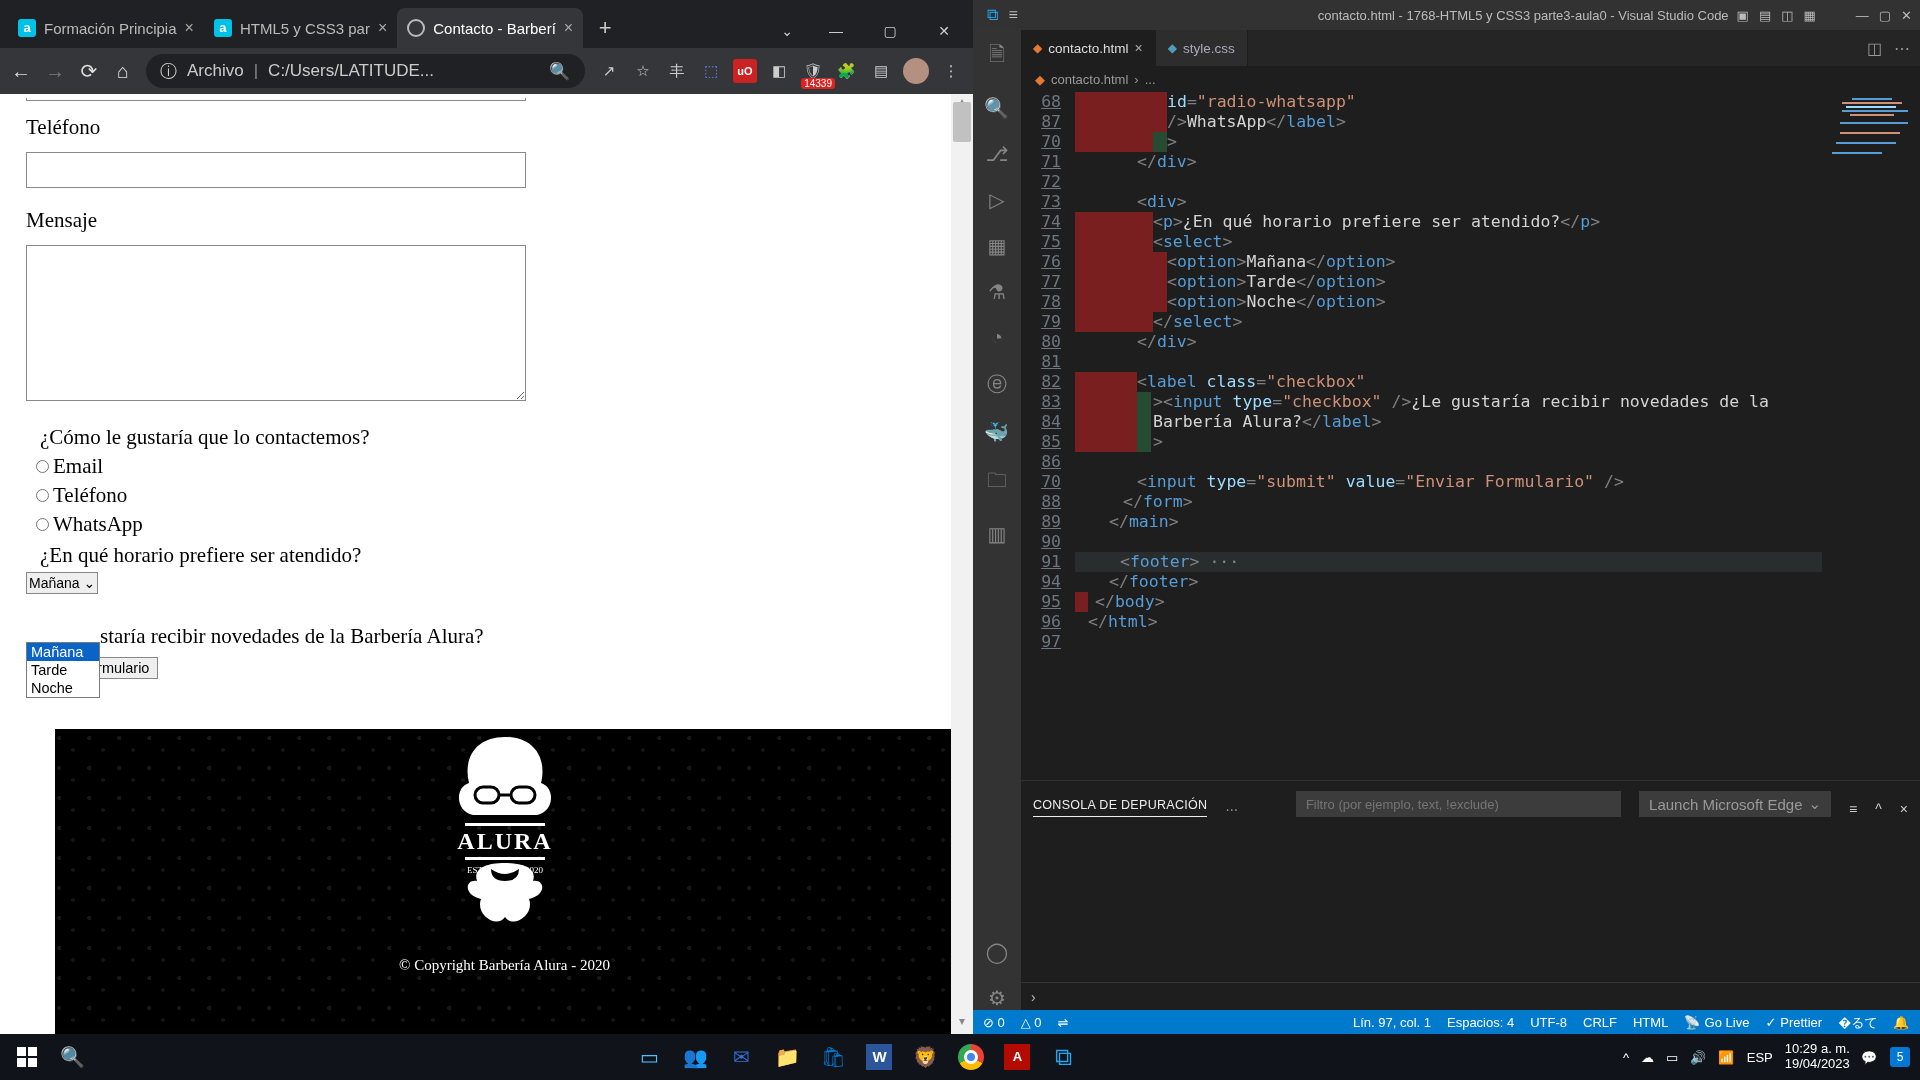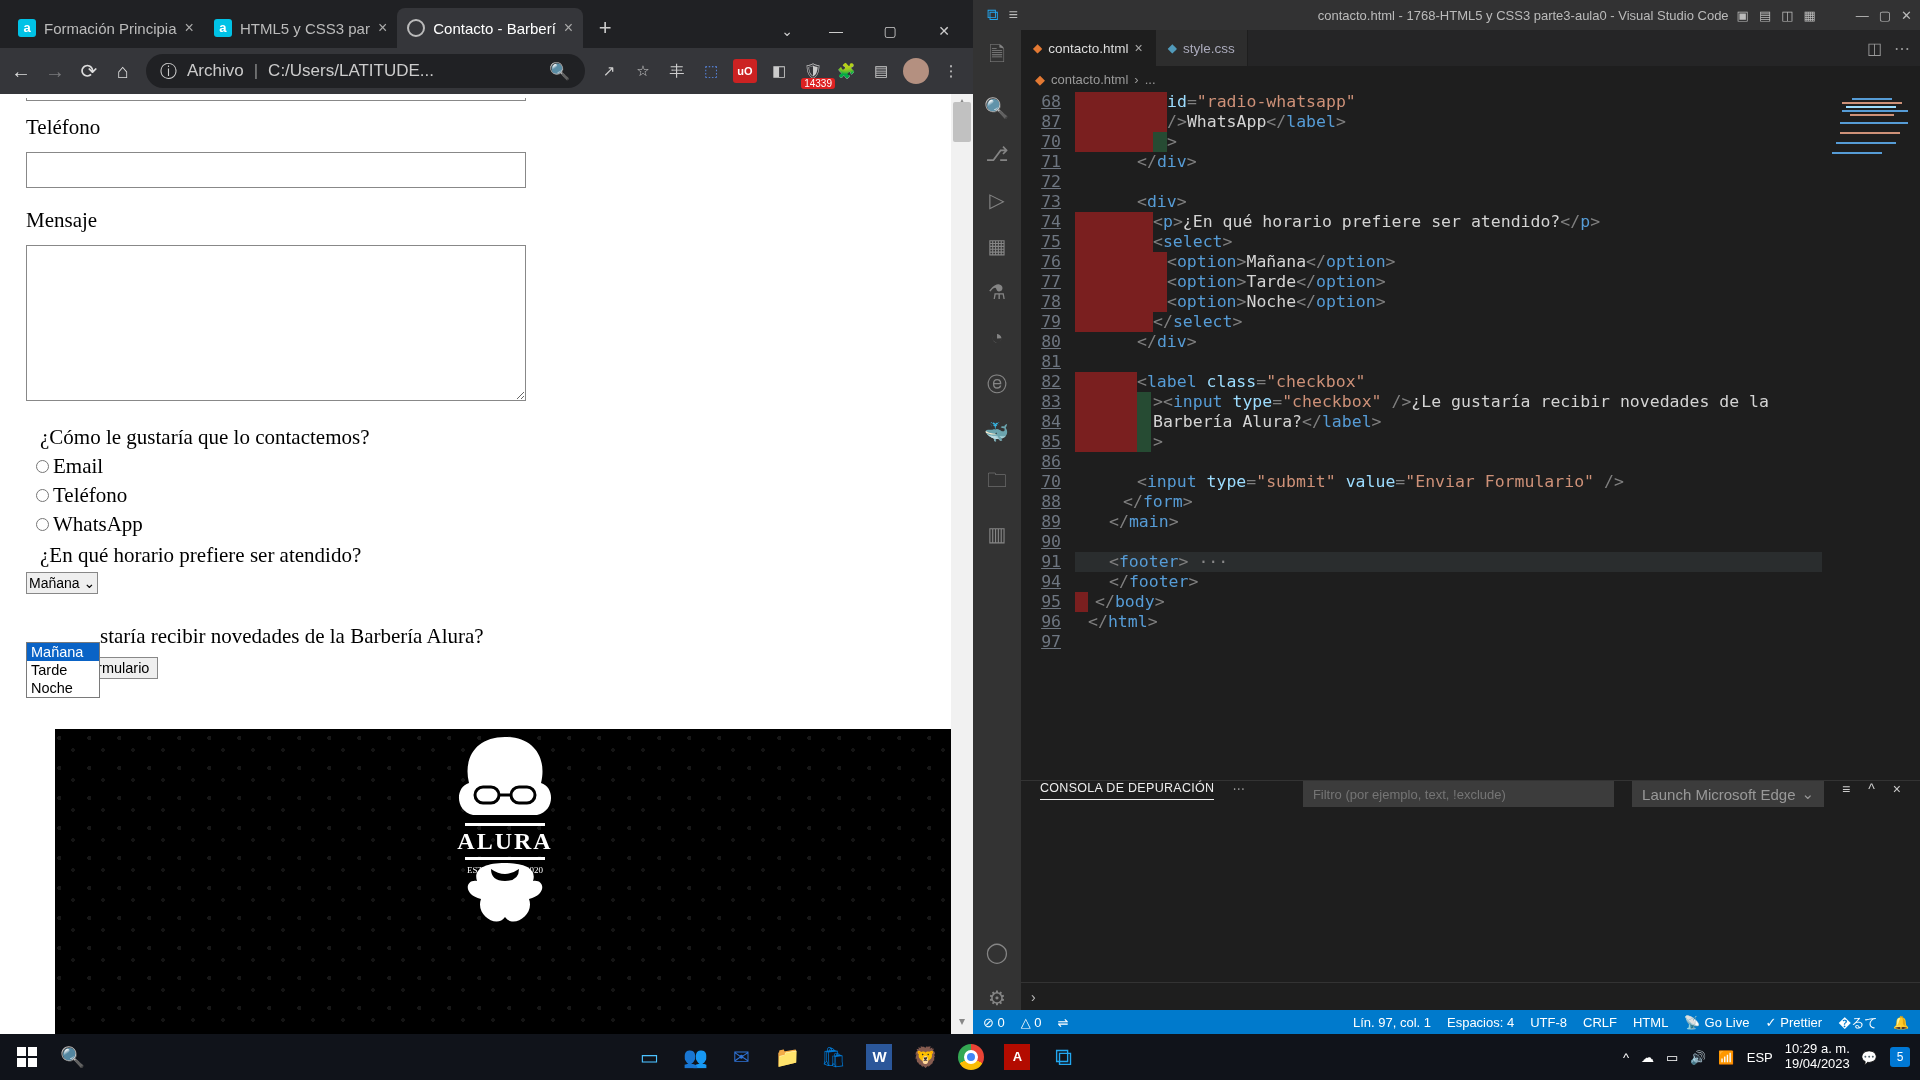--- a/index.html
+++ b/index.html
@@ -356,7 +356,7 @@
   .tk-attr  { color:#9cdcfe; }
   .tk-str   { color:#ce9178; }
   .tk-text  { color:#d4d4d4; }
-  .hl-line { background:#2a2d2e; }
+  .hl-line { background:#2a2d2e;padding-left:11px; }
   .dots    { color:#888; }
   .minimap {
     width: 98px;

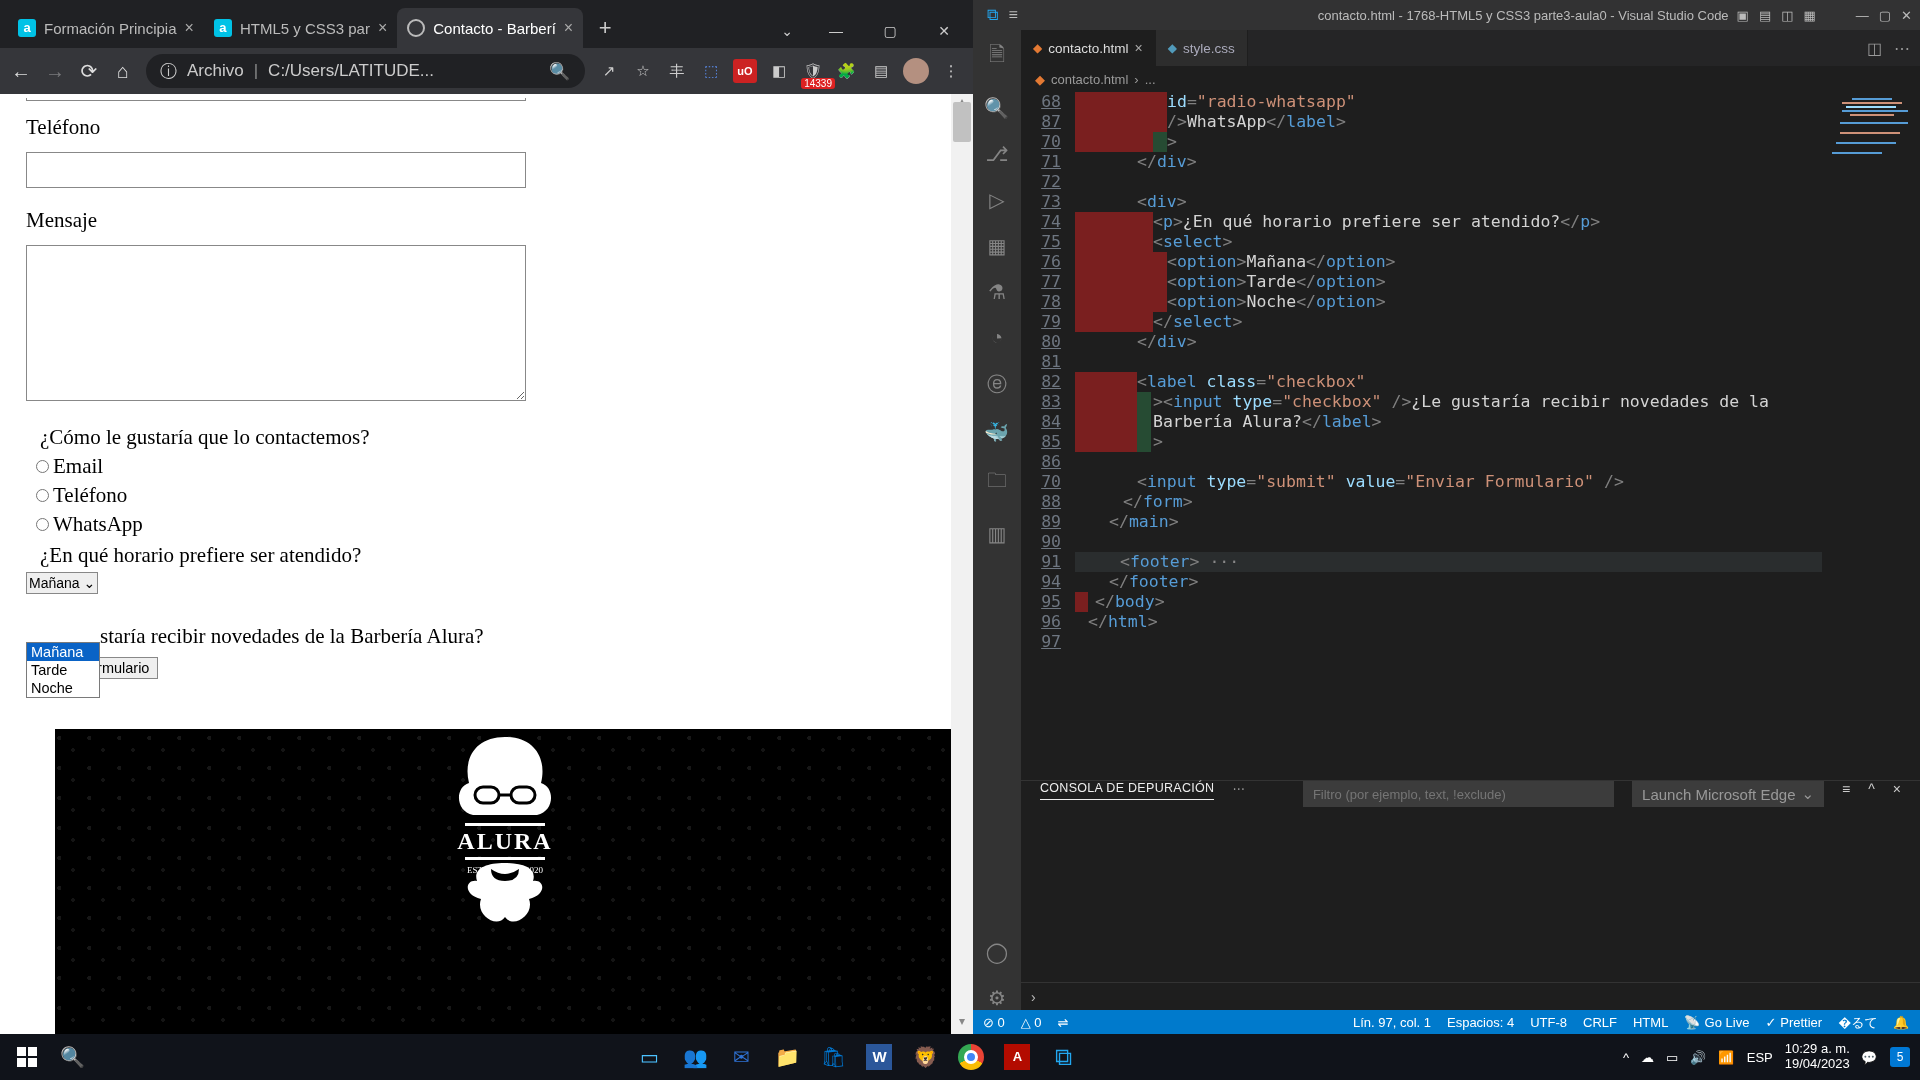--- a/index.html
+++ b/index.html
@@ -381,8 +381,8 @@
   .debug-tabs {
     height:36px;
     display:flex;
-    align-items:flex-start;
-    padding:0 19px;
+    align-items:flex-end;
+    padding:0 12px;
     gap:18px;
     font-size:12.5px;
     color:#999;

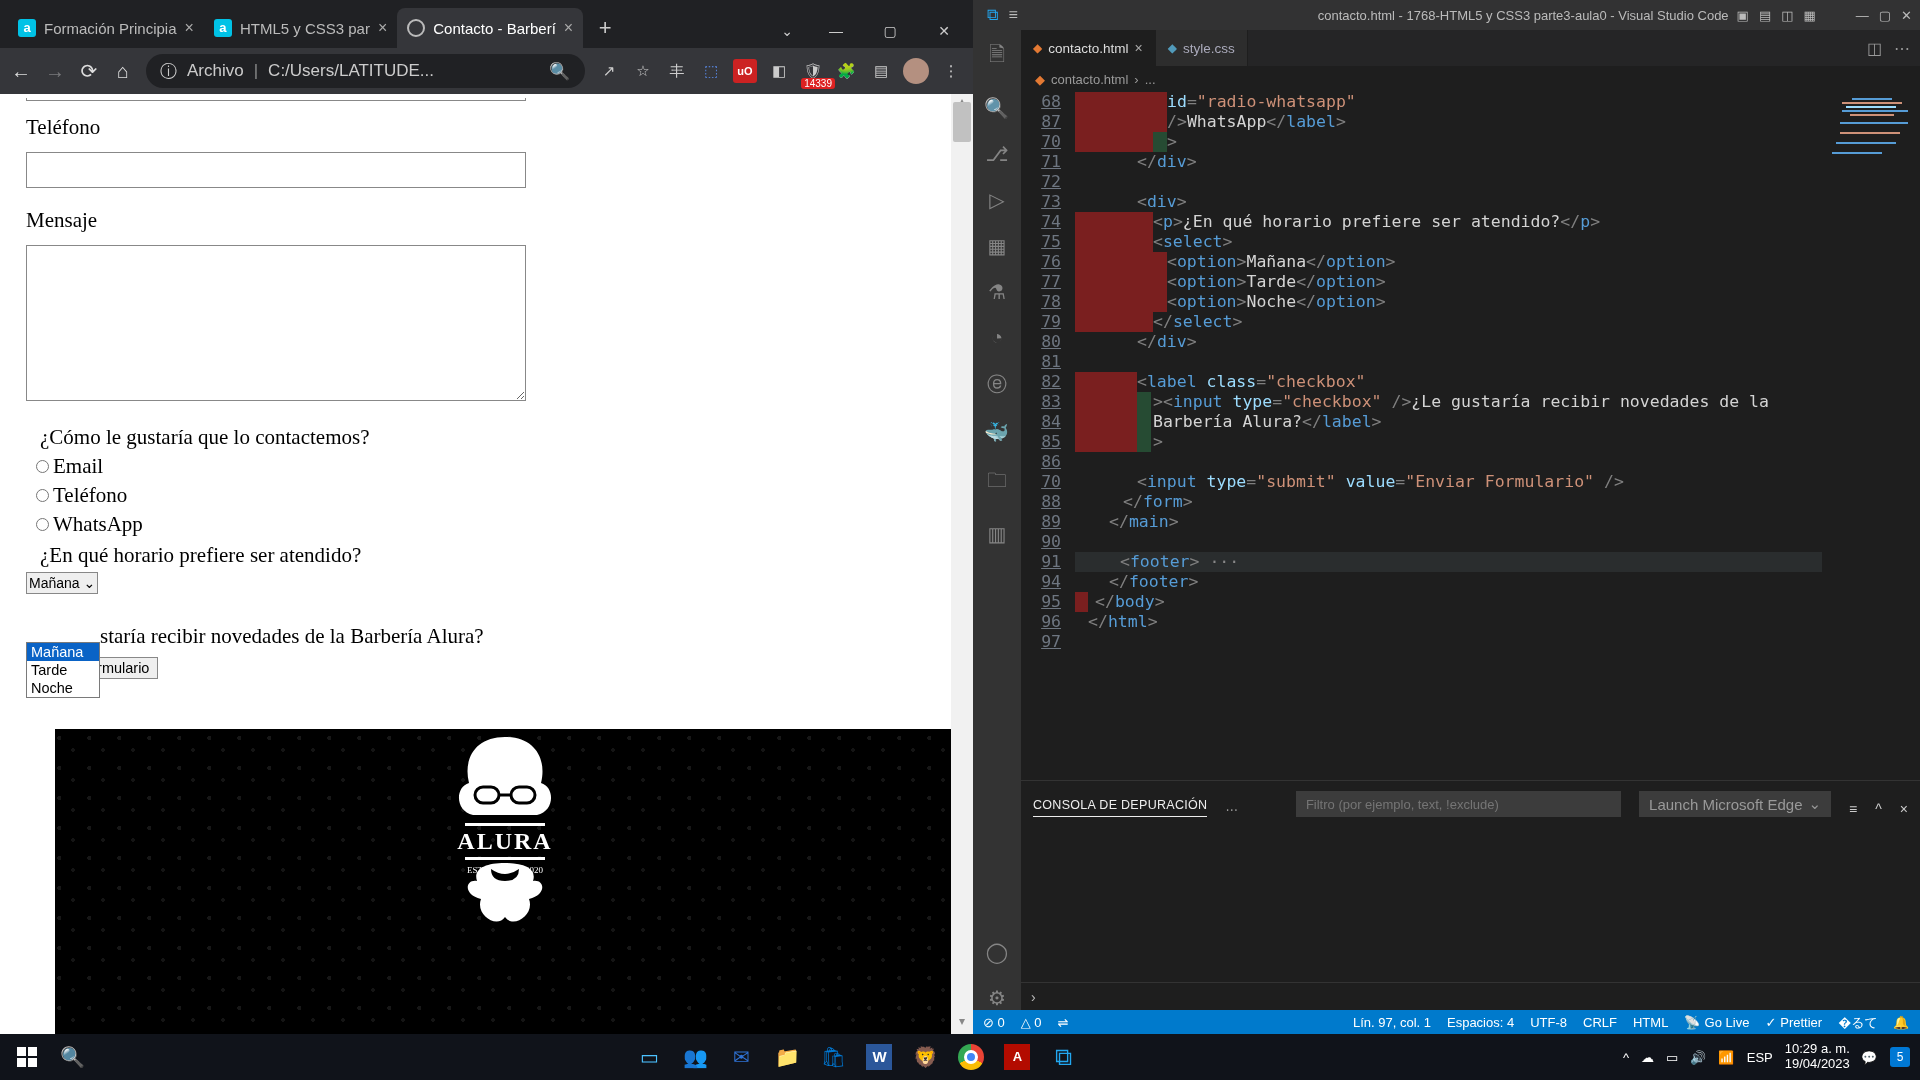--- a/index.html
+++ b/index.html
@@ -580,6 +580,7 @@
             <path d="M56 140 Q70 150 84 140 Q84 152 70 152 Q56 152 56 140 Z" fill="#000"></path>
           </svg>
         </div>
+        <div class="copy">© Copyright Barbería Alura - 2020</div>
       </div>
     </div>
 

